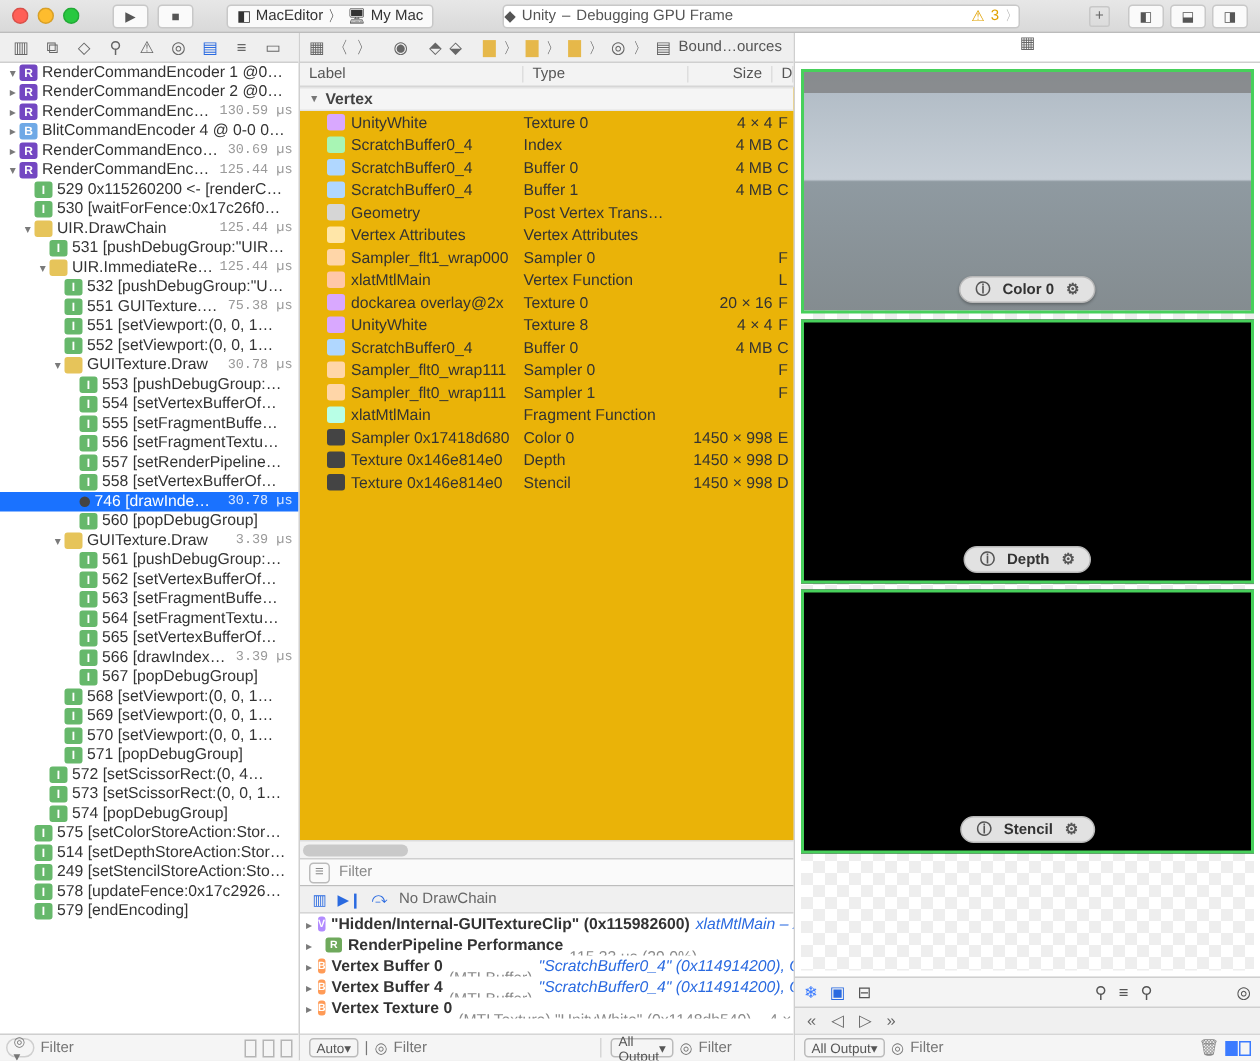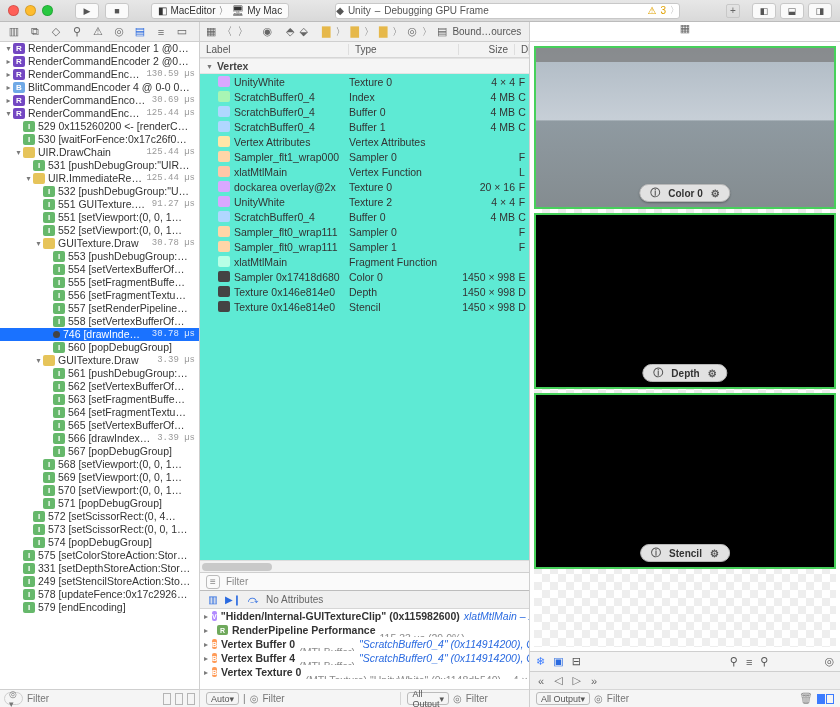--- a/index.html
+++ b/index.html
@@ -52,7 +52,7 @@
 .colhdr{height:16px;background:#f3f3f3;border-bottom:1px solid #d6d6d6;display:flex;align-items:center;font-size:10px;color:#555;}
 .colhdr .c{padding:0 6px;border-right:1px solid #dedede;}
 .c-label{flex:1}.c-type{width:110px}.c-size{width:56px;text-align:right}.c-d{width:14px;text-align:center}
-.table{flex:1;overflow:hidden;background:#5eead4;font-size:10.5px;}
+.table{flex:1;overflow:hidden;background:#eab308;font-size:10.5px;}
 .grp{height:16px;background:#f5f5f5;border-top:1px solid #e3e3e3;border-bottom:1px solid #e3e3e3;display:flex;align-items:center;padding-left:6px;font-weight:600;color:#444;font-size:10.5px;}
 .grp::before{content:"▼";font-size:7px;margin-right:4px;color:#777;}
 .trow{height:15px;display:flex;align-items:center;}

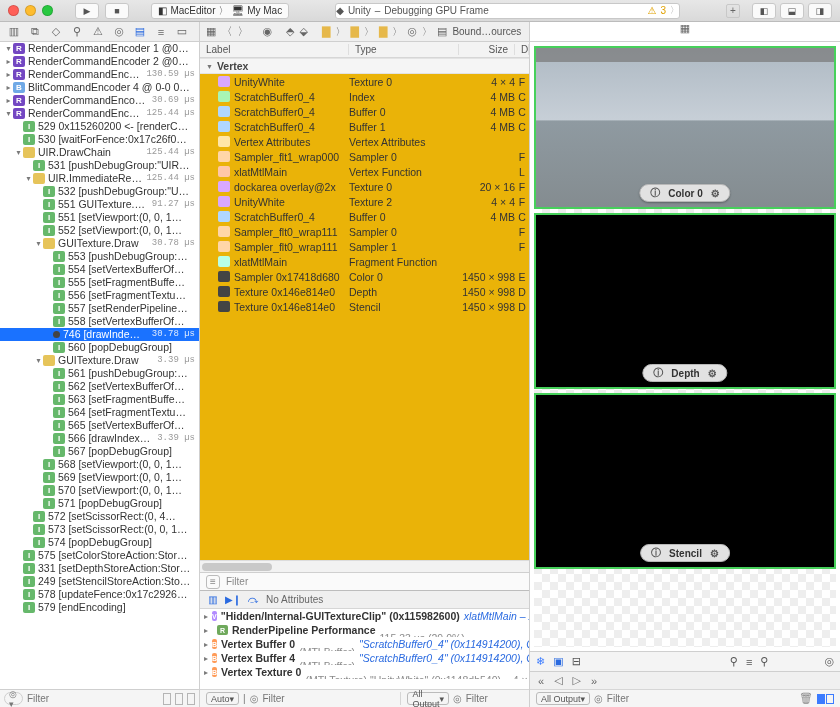--- a/index.html
+++ b/index.html
@@ -503,6 +503,13 @@
           <span class="d">C</span>
         </div>
         <div class="trow">
+          <span class="ic G"></span>
+          <span class="name">Geometry</span>
+          <span class="type">Post Vertex Trans…</span>
+          <span class="size"></span>
+          <span class="d"></span>
+        </div>
+        <div class="trow">
           <span class="ic V"></span>
           <span class="name">Vertex Attributes</span>
           <span class="type">Vertex Attributes</span>

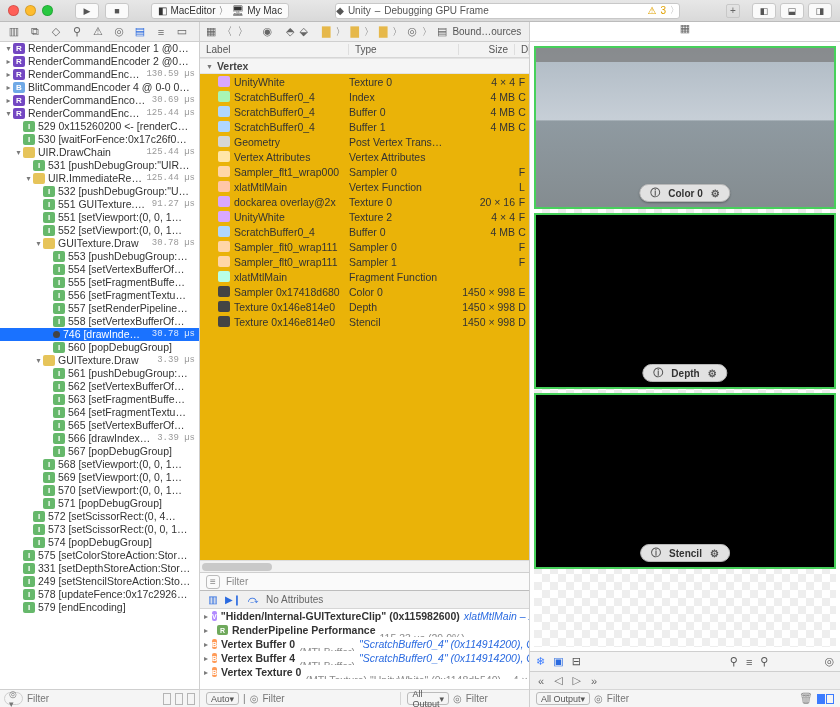--- a/index.html
+++ b/index.html
@@ -239,7 +239,7 @@
           <span class="disclosure"></span>
           <span class="badge I">I</span>
           <span class="name">551 GUITexture.Draw</span>
-          <span class="meta">91.27 µs</span>
+          <span class="meta">75.38 µs</span>
         </div>
         <div class="row" style="padding-left: 34px;">
           <span class="disclosure"></span>

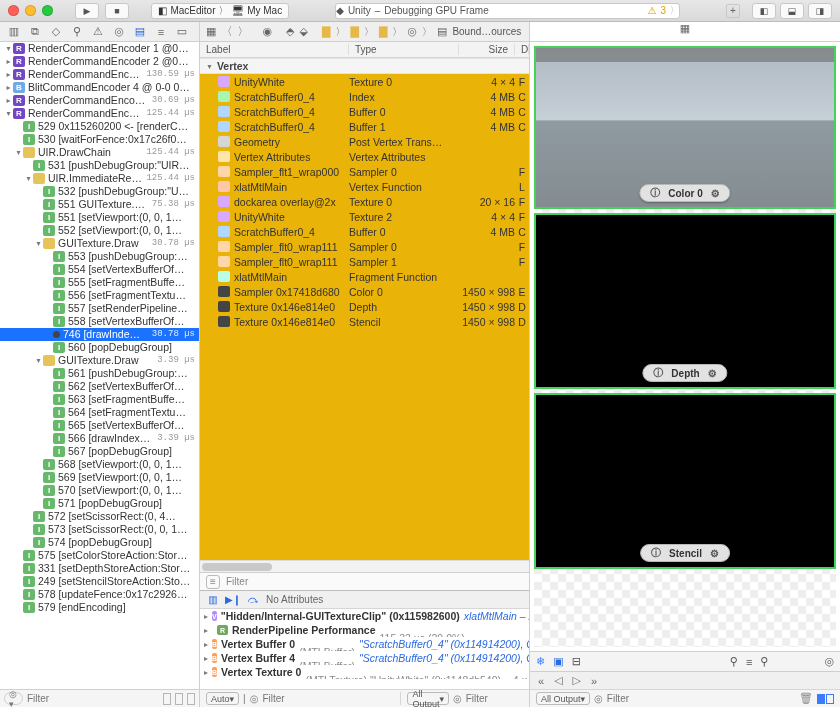--- a/index.html
+++ b/index.html
@@ -540,7 +540,7 @@
         <div class="trow">
           <span class="ic T"></span>
           <span class="name">UnityWhite</span>
-          <span class="type">Texture 2</span>
+          <span class="type">Texture 8</span>
           <span class="size">4 × 4</span>
           <span class="d">F</span>
         </div>

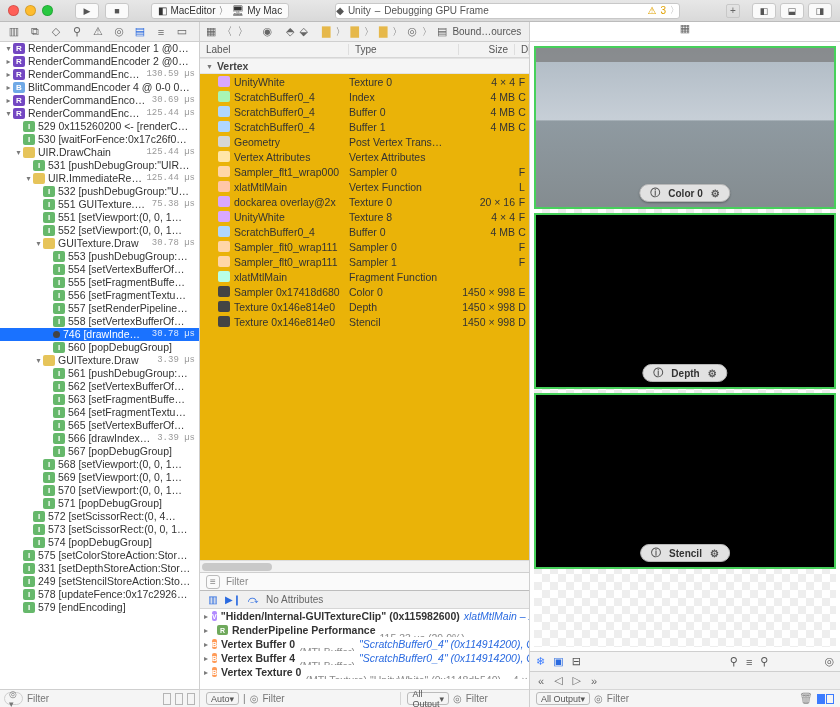--- a/index.html
+++ b/index.html
@@ -406,7 +406,7 @@
         <div class="row" style="padding-left: 14px;">
           <span class="disclosure"></span>
           <span class="badge I">I</span>
-          <span class="name">331 [setDepthStoreAction:Store…</span>
+          <span class="name">514 [setDepthStoreAction:Store…</span>
           <span class="meta"></span>
         </div>
         <div class="row" style="padding-left: 14px;">

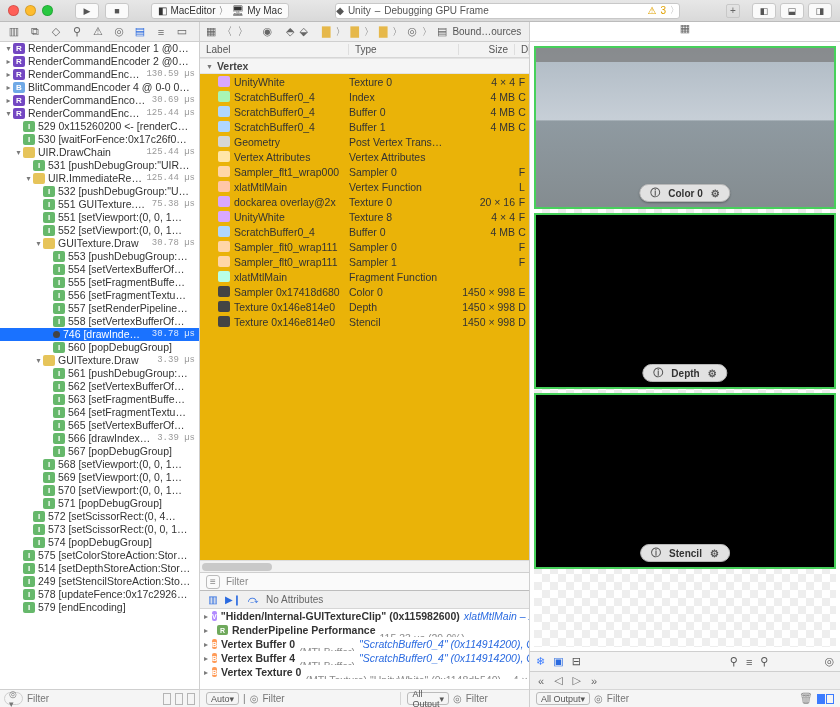--- a/index.html
+++ b/index.html
@@ -608,7 +608,7 @@
         <div class="ic">▥</div>
         <div class="ic" style="color:#2a6ae0">▶❙</div>
         <div class="ic">⤼</div>
-        <span>No Attributes</span>
+        <span>No DrawChain</span>
       </div>
       <div class="vars" id="vars">
           <div class="vrow">

